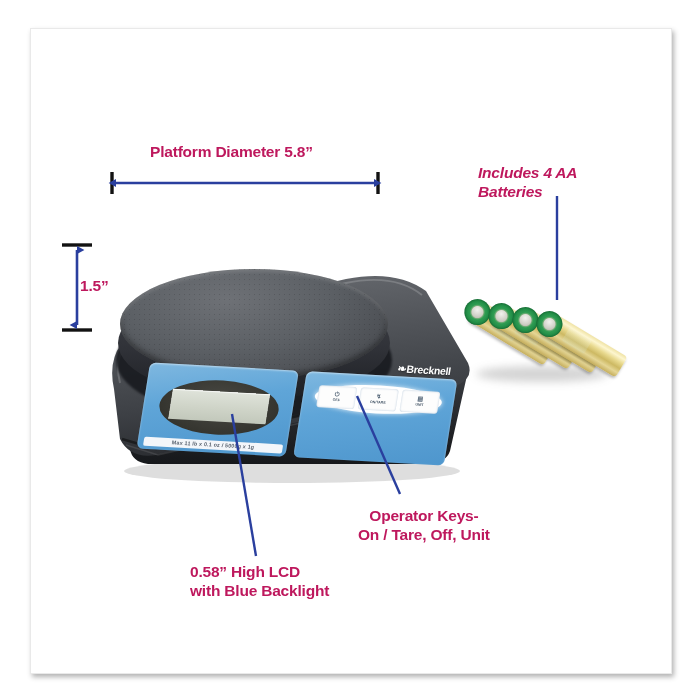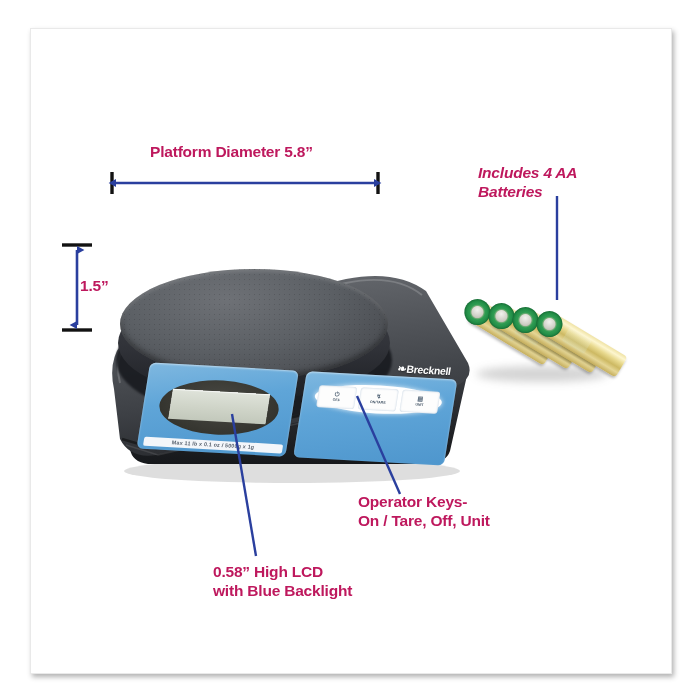--- a/index.html
+++ b/index.html
@@ -392,7 +392,7 @@
   <div class="anno" style="left:478px; top:163px;font-style:italic;">Includes 4 AA
 Batteries</div>
 
-  <div class="anno" style="left:358px; top:492px;">Operator Keys-
+  <div class="anno" style="left:358px; top:506px;text-align:center;">Operator Keys-
 On / Tare, Off, Unit</div>
 
   <div class="anno" style="left:190px; top:562px;margin-left:23px;">0.58” High LCD

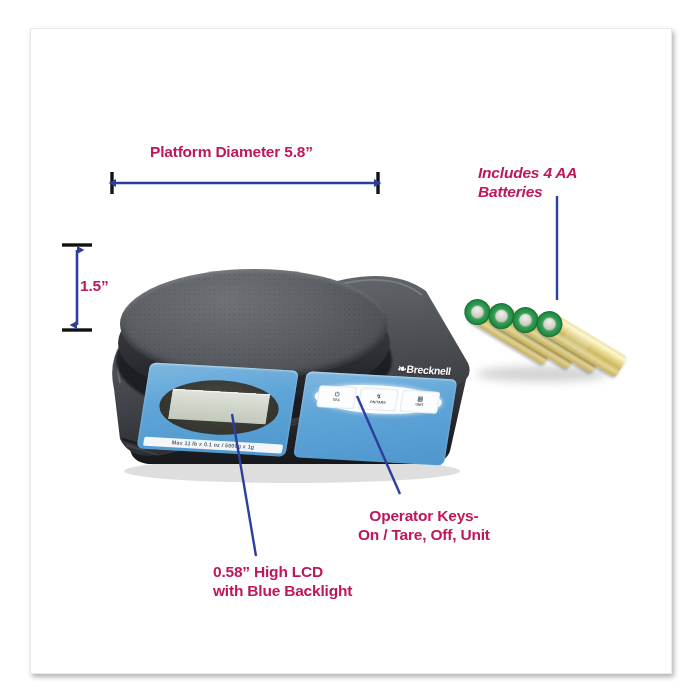--- a/index.html
+++ b/index.html
@@ -395,7 +395,7 @@
   <div class="anno" style="left:358px; top:506px;text-align:center;">Operator Keys-
 On / Tare, Off, Unit</div>
 
-  <div class="anno" style="left:190px; top:562px;margin-left:23px;">0.58” High LCD
+  <div class="anno" style="left:190px; top:562px;">0.58” High LCD
 with Blue Backlight</div>
 
 </div>

